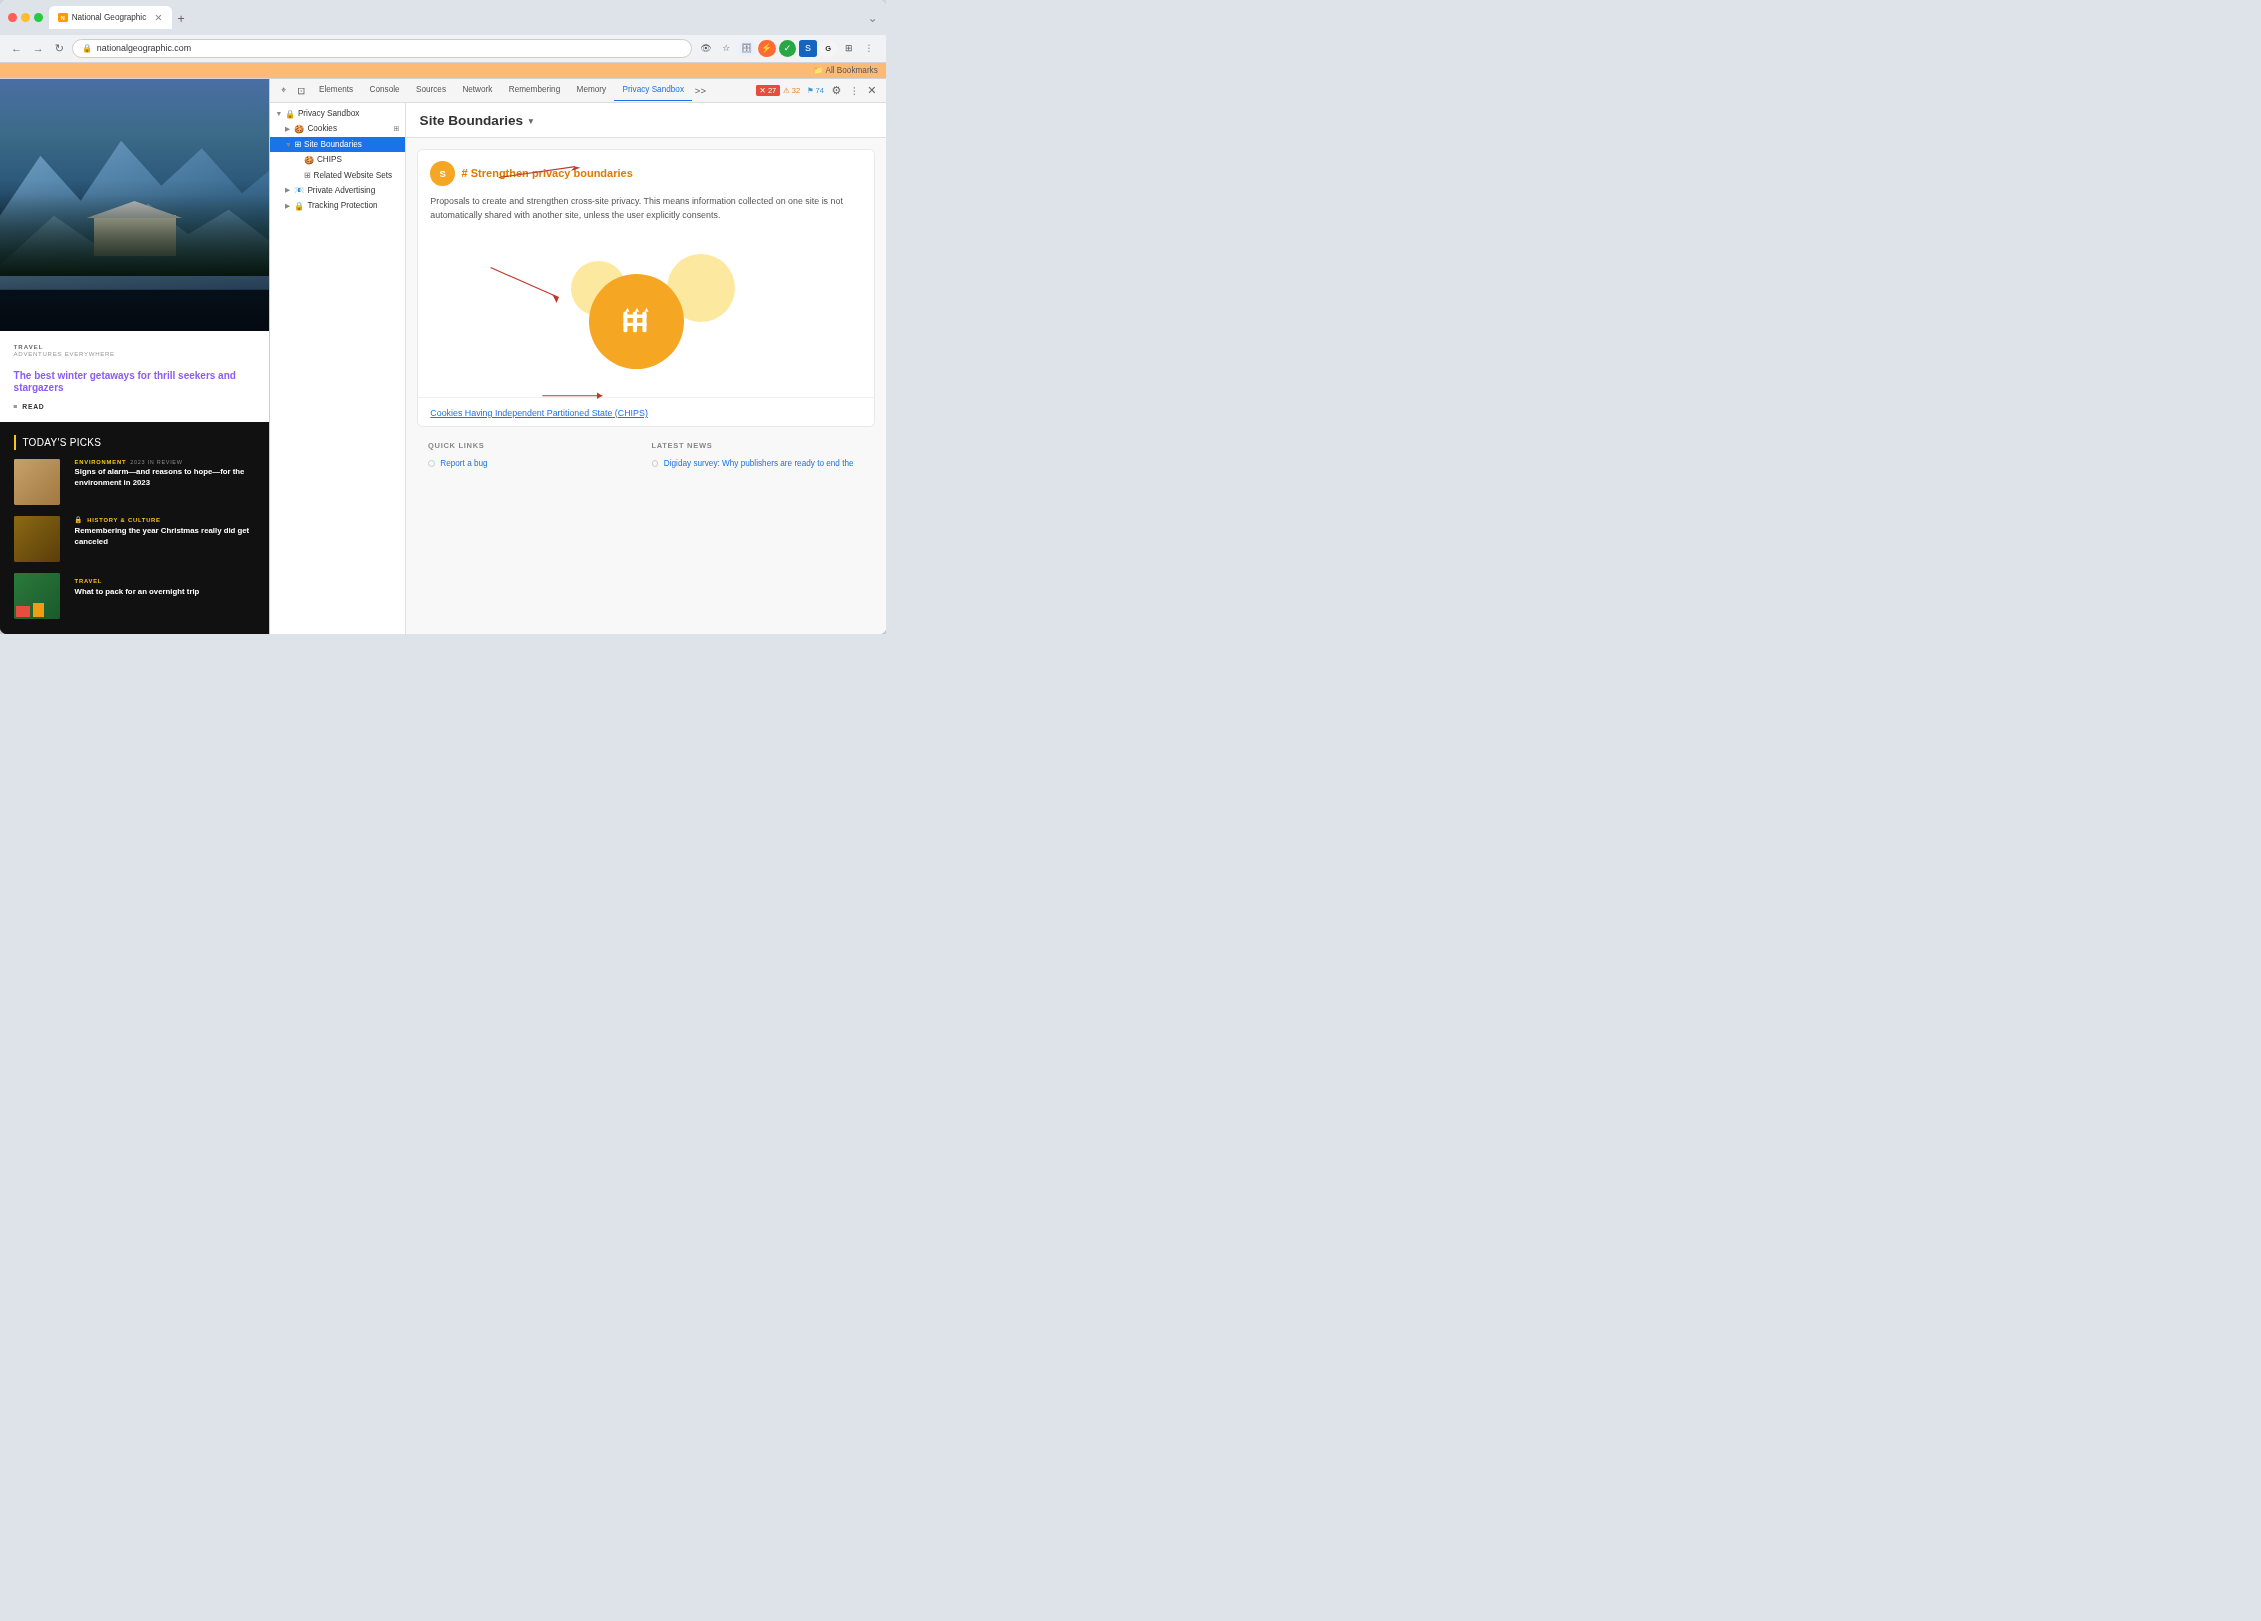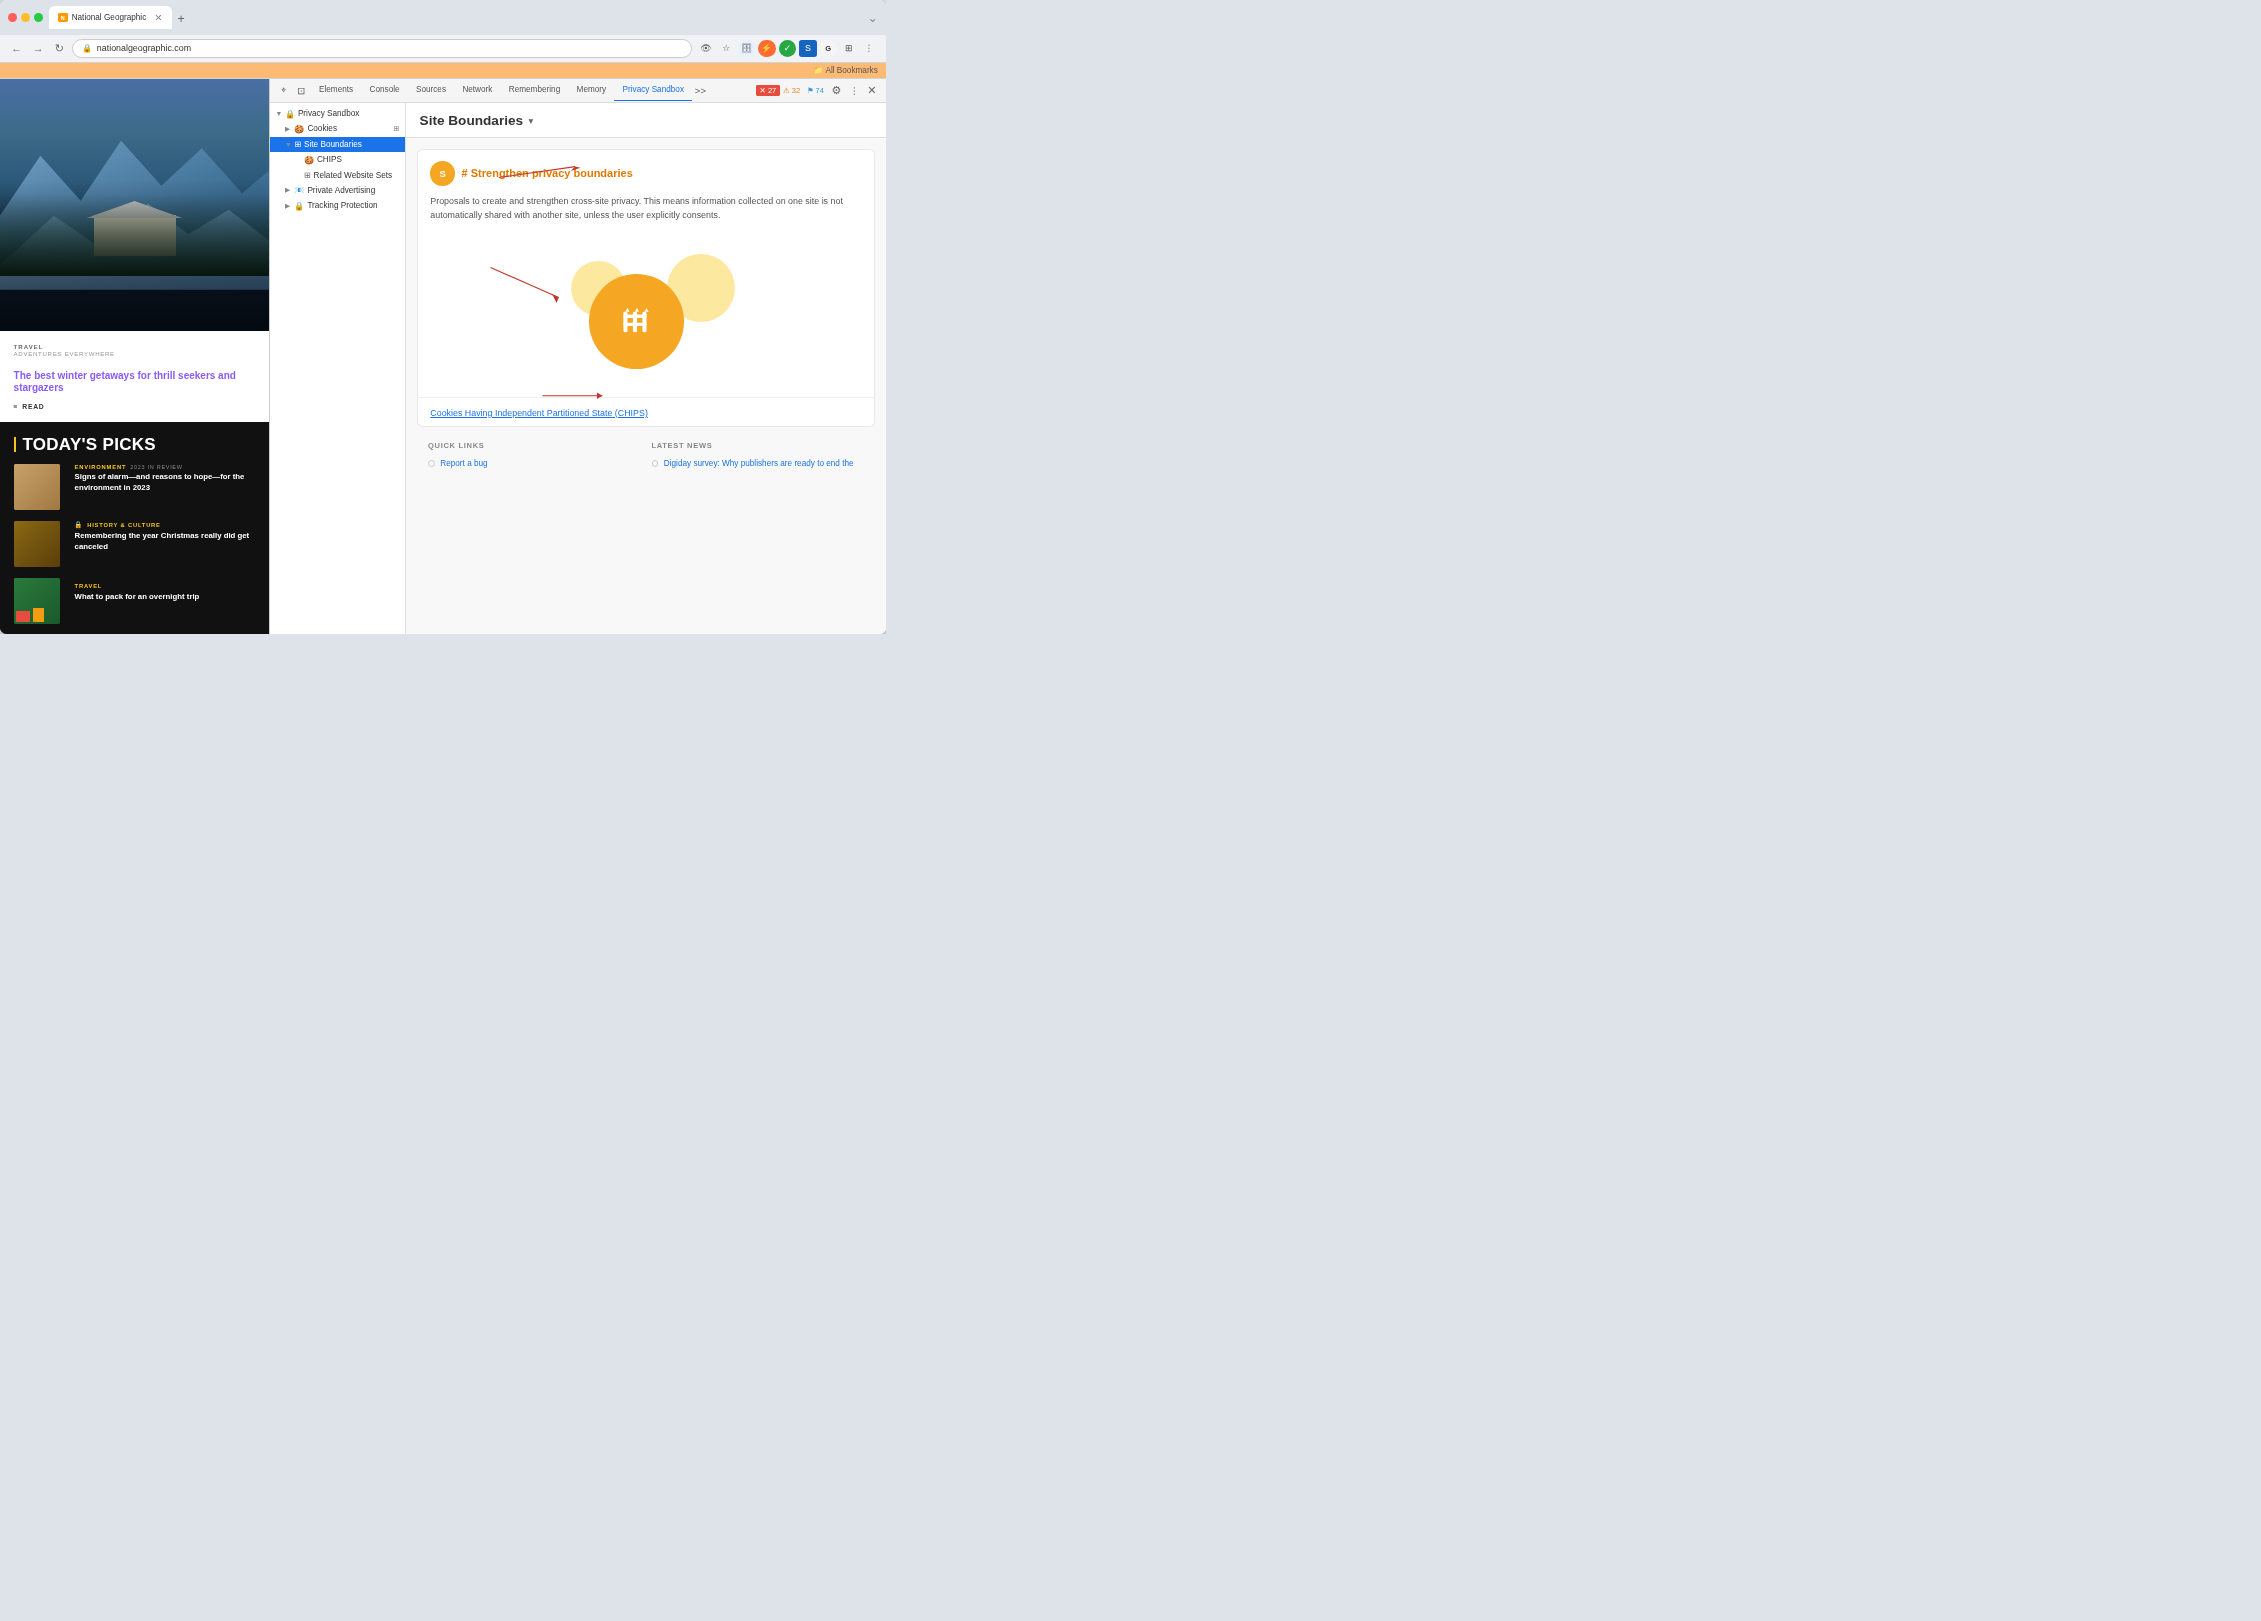--- a/index.html
+++ b/index.html
@@ -53,7 +53,7 @@
     .todays-picks { background: #111; padding: 12.3px 13.6px; }
     .picks-header { display: flex; align-items: center; gap: 6.8px; margin-bottom: 9.5px; }
     .picks-accent { width: 2px; height: 15px; background: #f5c518; flex-shrink: 0; }
-    .picks-title { font-size: 17px; font-weight: 700; color: #fff; letter-spacing: 0.3px; text-transform: uppercase; }
+    .picks-title { font-size: 10px; font-weight: 400; color: #fff; letter-spacing: 0.3px; text-transform: uppercase; }
 
     .pick-item { display: flex; gap: 15px; margin-bottom: 11px; align-items: flex-start; }
     .pick-thumb { width: 46px; height: 46px; border-radius: 1.4px; flex-shrink: 0; overflow: hidden; }

